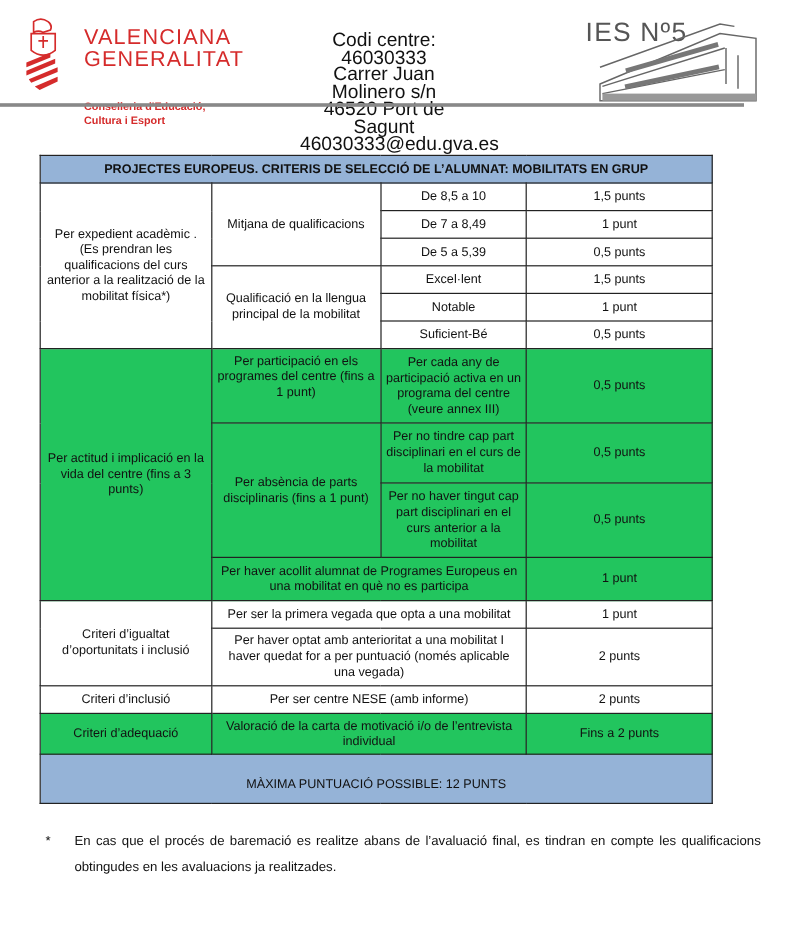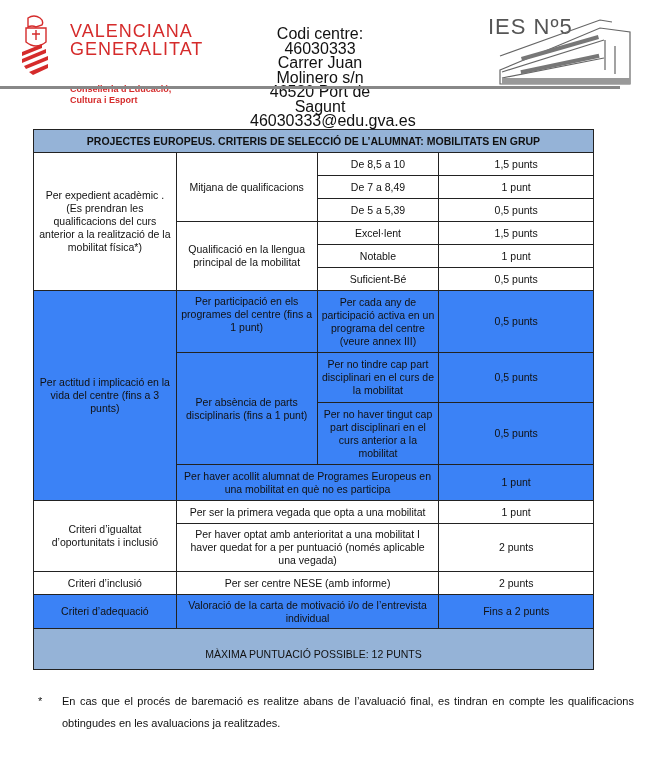--- a/index.html
+++ b/index.html
@@ -17,7 +17,7 @@
   table.crit { position:absolute; left:33px; top:129px; width:561px; border-collapse:collapse; font-size:10.5px; line-height:13px;border-radius:11px; }
   table.crit td { border:1px solid #222; text-align:center; vertical-align:middle; padding:1px 4px; }
   .t-head td { background:#95b3d7; font-weight:bold; height:20px; padding:2px 4px; }
-  .blue td, td.blue { background:#3b82f6; }
+  .blue td, td.blue { background:#22c55e; }
   .t-foot td { background:#95b3d7; height:20px; }
   .foot-note { position:absolute; left:38px; top:690px; width:596px; font-size:11px; line-height:22px; text-align:justify; }
   .foot-note .star { position:absolute; left:0; top:0; }

